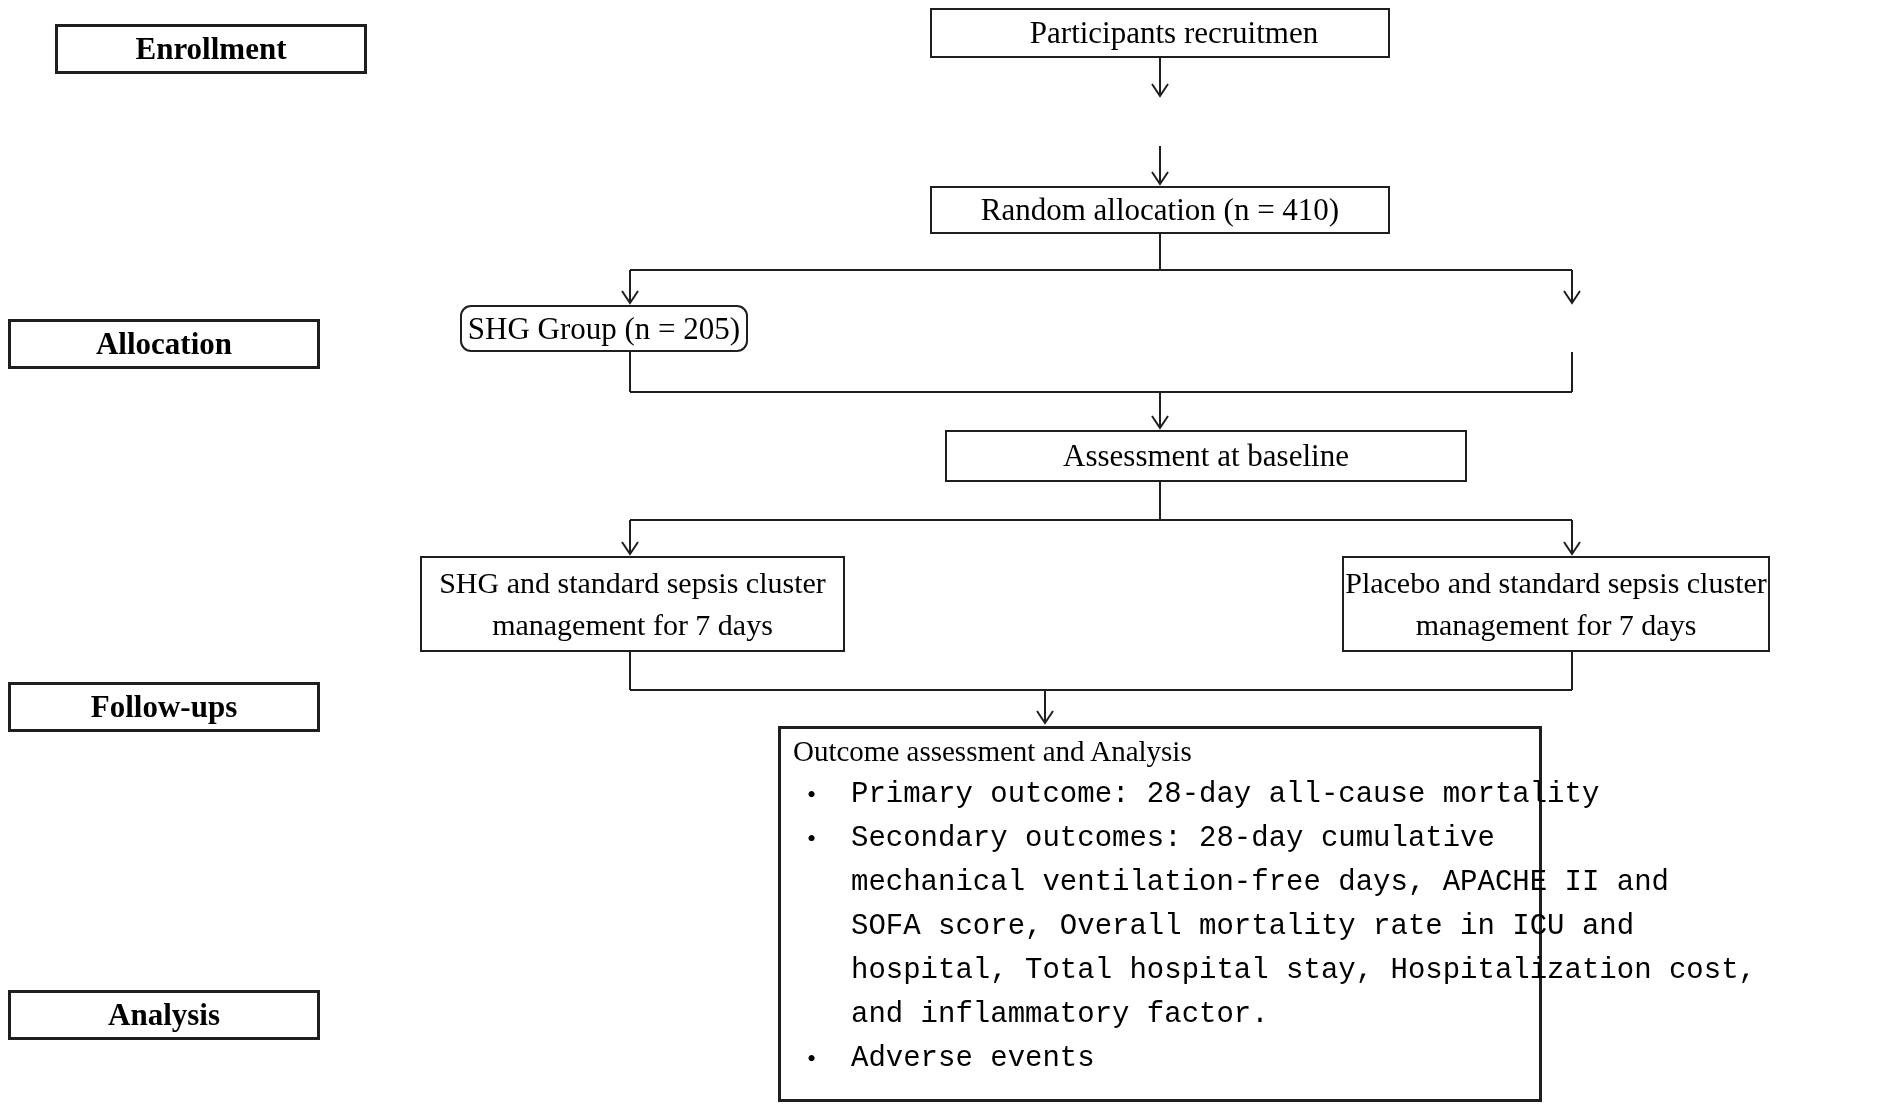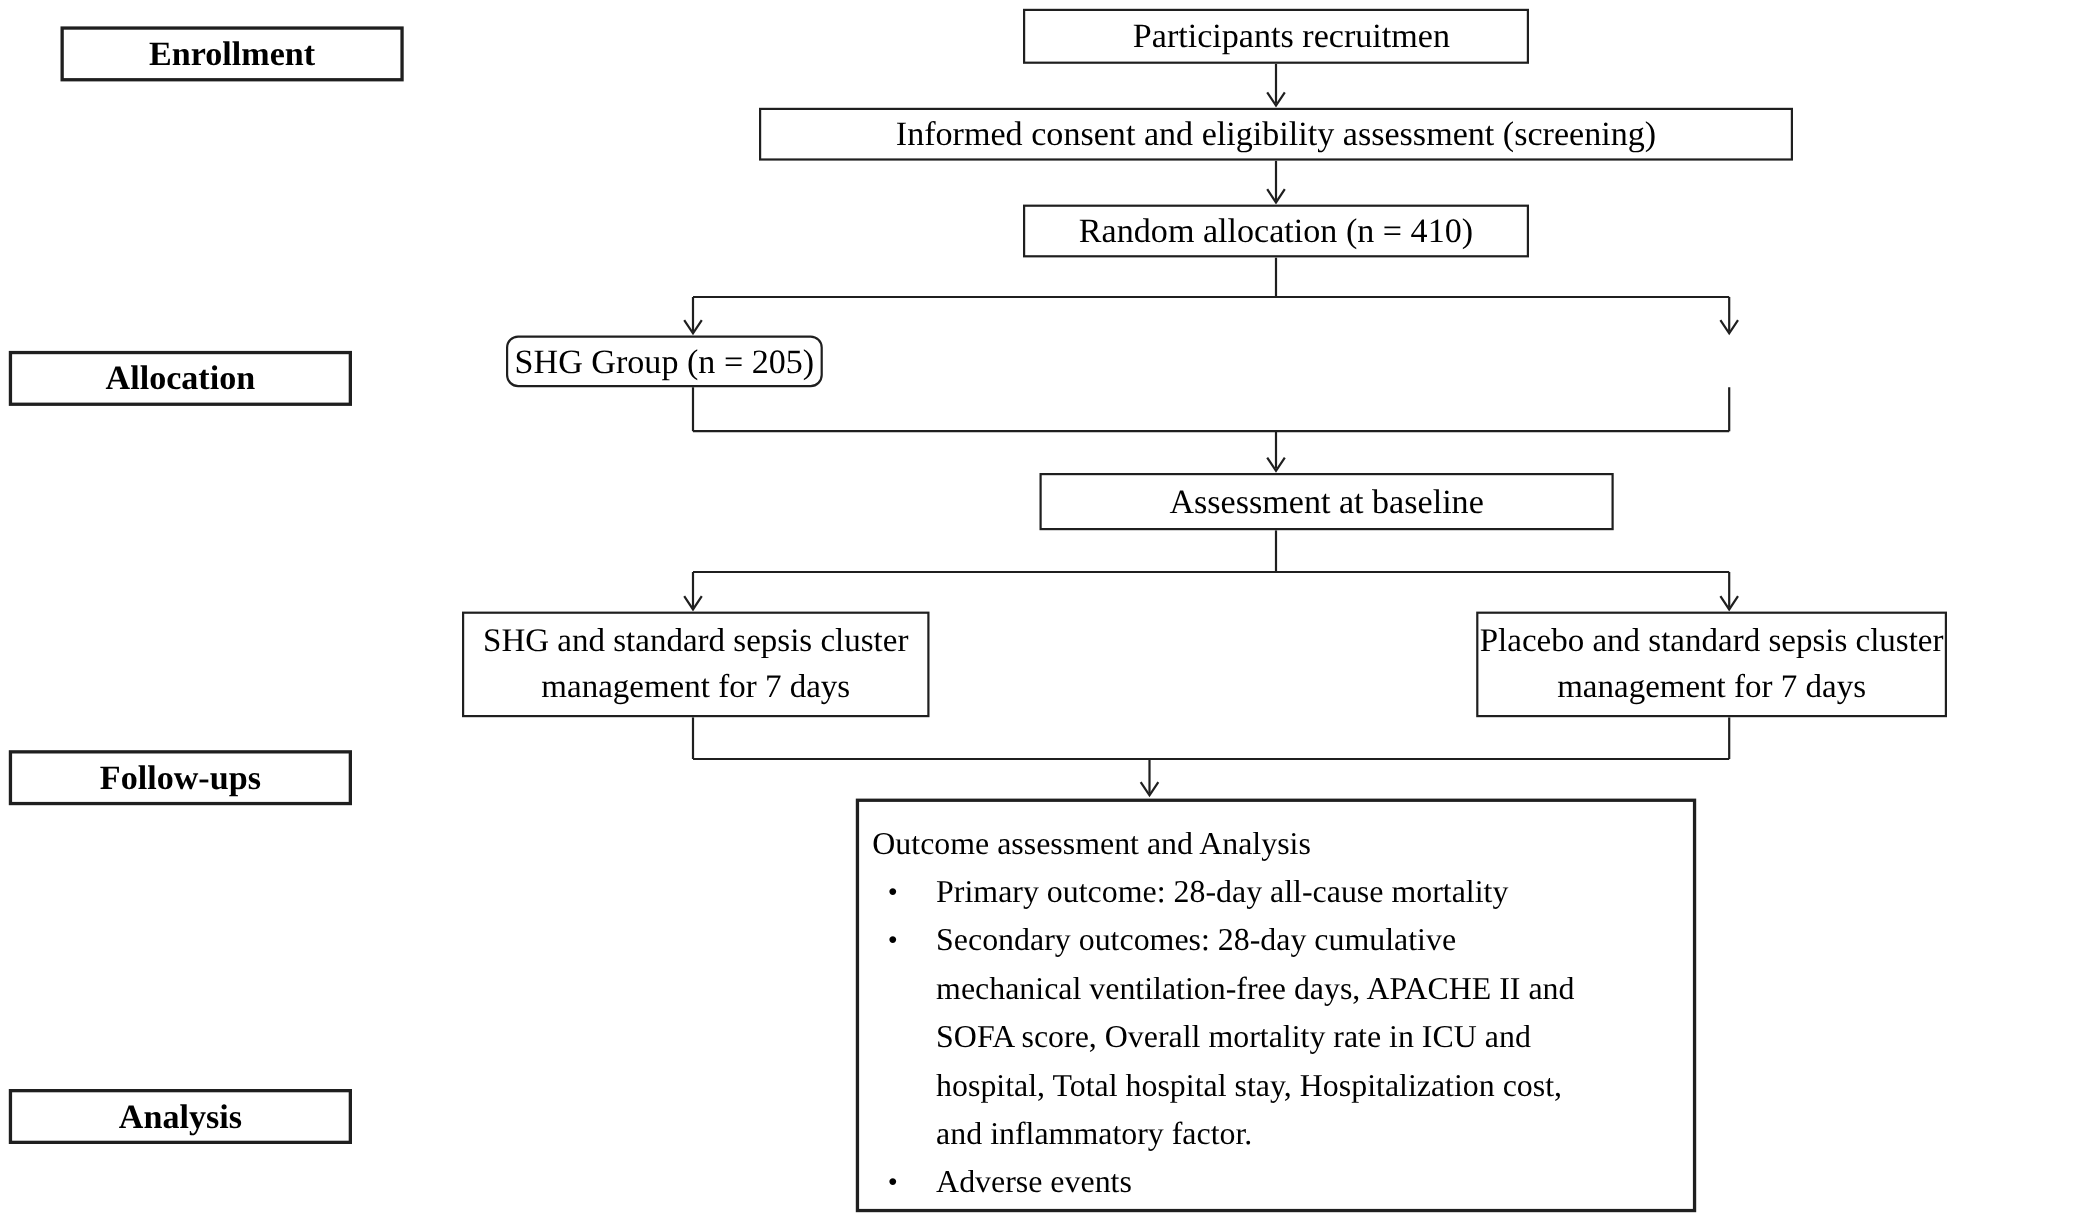--- a/index.html
+++ b/index.html
@@ -112,7 +112,6 @@
 
   <div class="flow-box" style="left:930px; top:8px; width:460px; height:50px;padding-left:28px;">Participants recruitmen</div>
 
-  <div class="flow-box" style="left:690px; top:98px; width:940px; height:48px;">Informed consent and eligibility assessment (screening)</div>
 
   <div class="flow-box" style="left:930px; top:186px; width:460px; height:48px;">Random allocation (n = 410)</div>
 

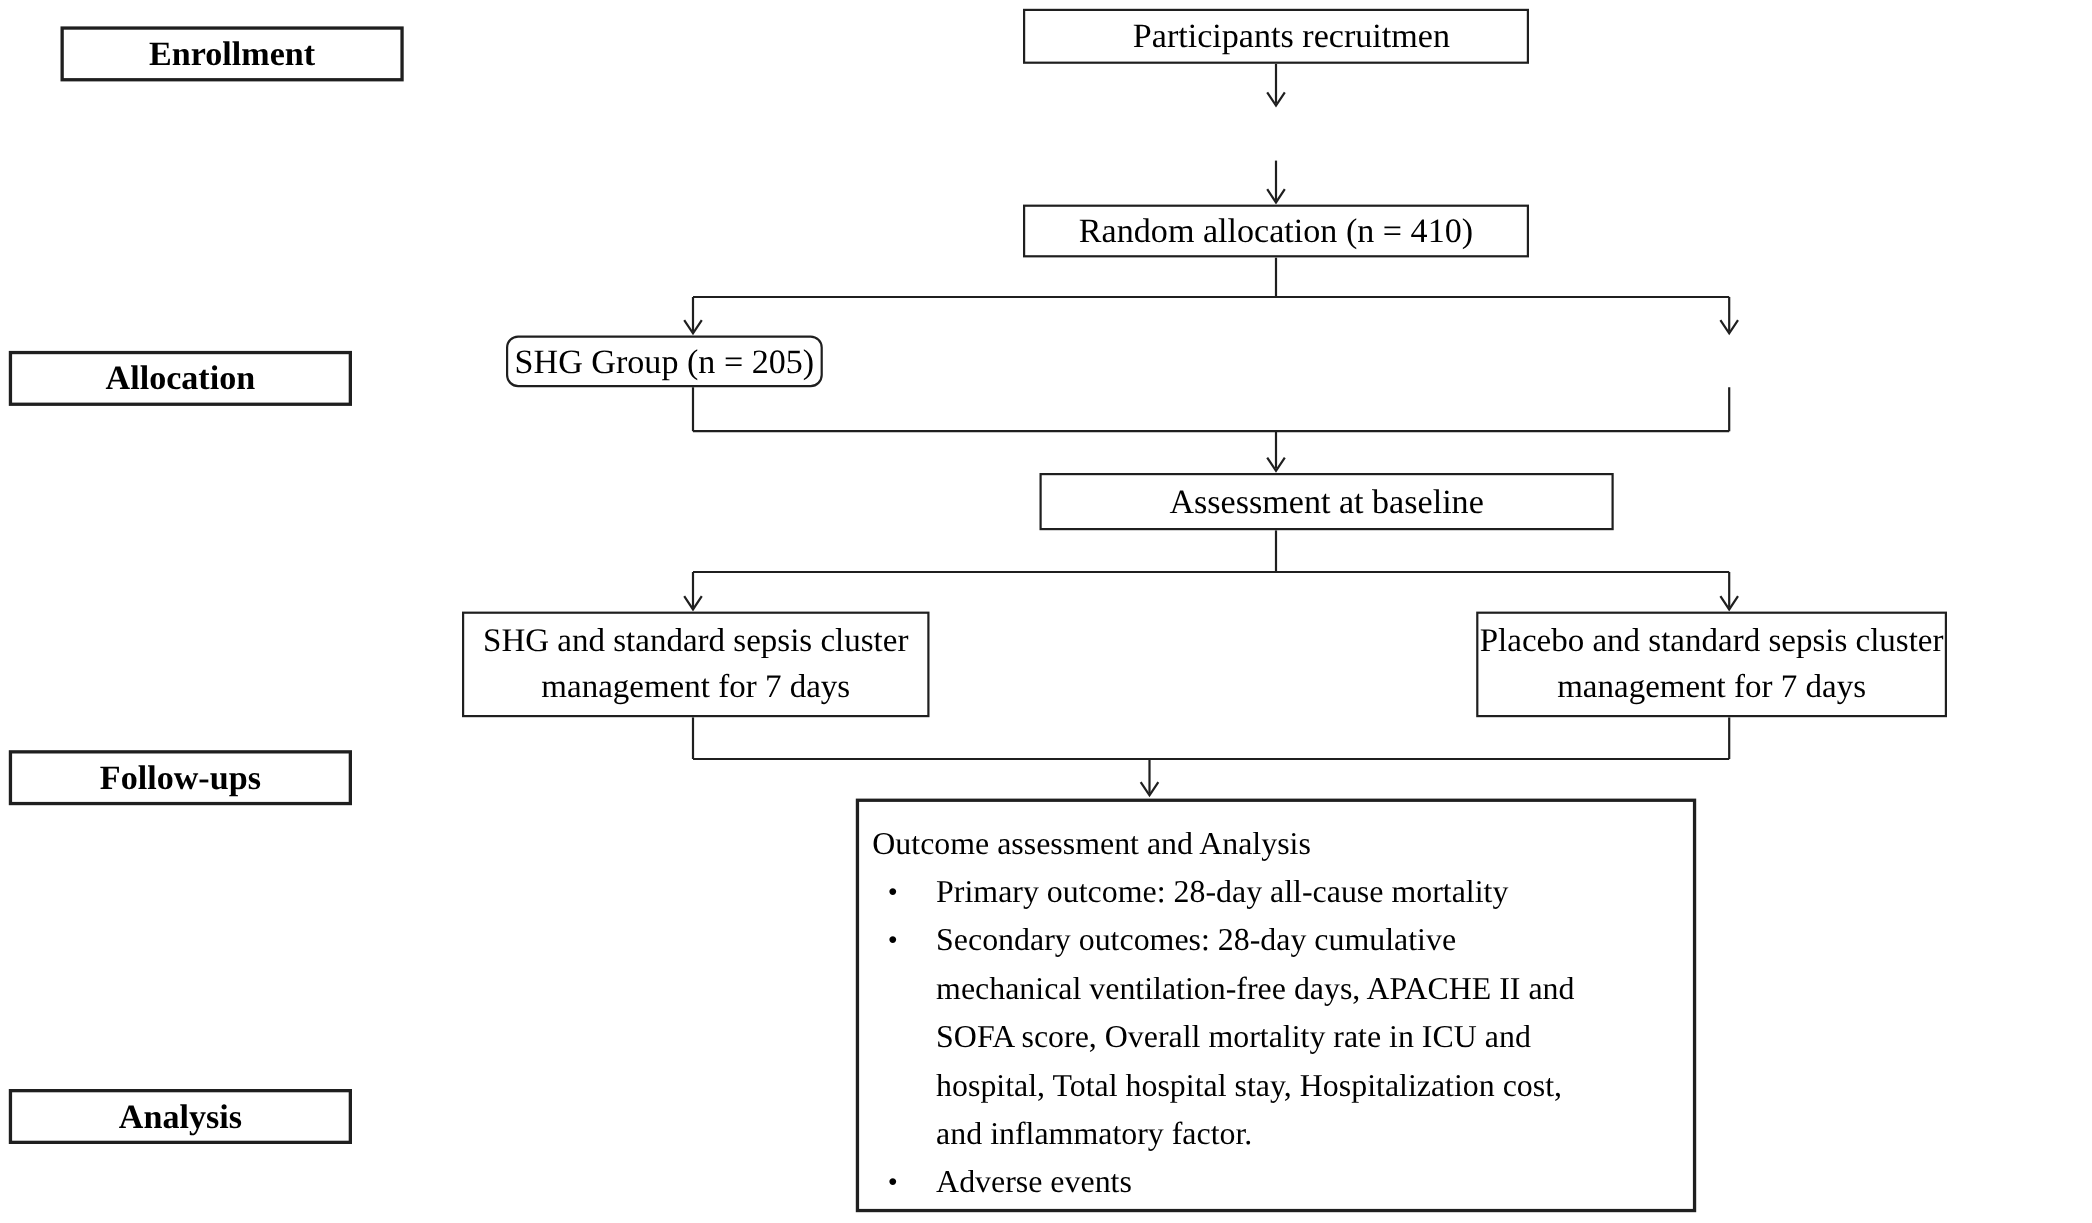--- a/index.html
+++ b/index.html
@@ -55,7 +55,7 @@
     border: 3px solid #1f1f1f;
     background: #ffffff;
     box-sizing: border-box;
-    padding: 16px 6px 0 12px;
+    padding: 0 6px 0 12px;
     font-size: 29px;
     line-height: 44px;
   }

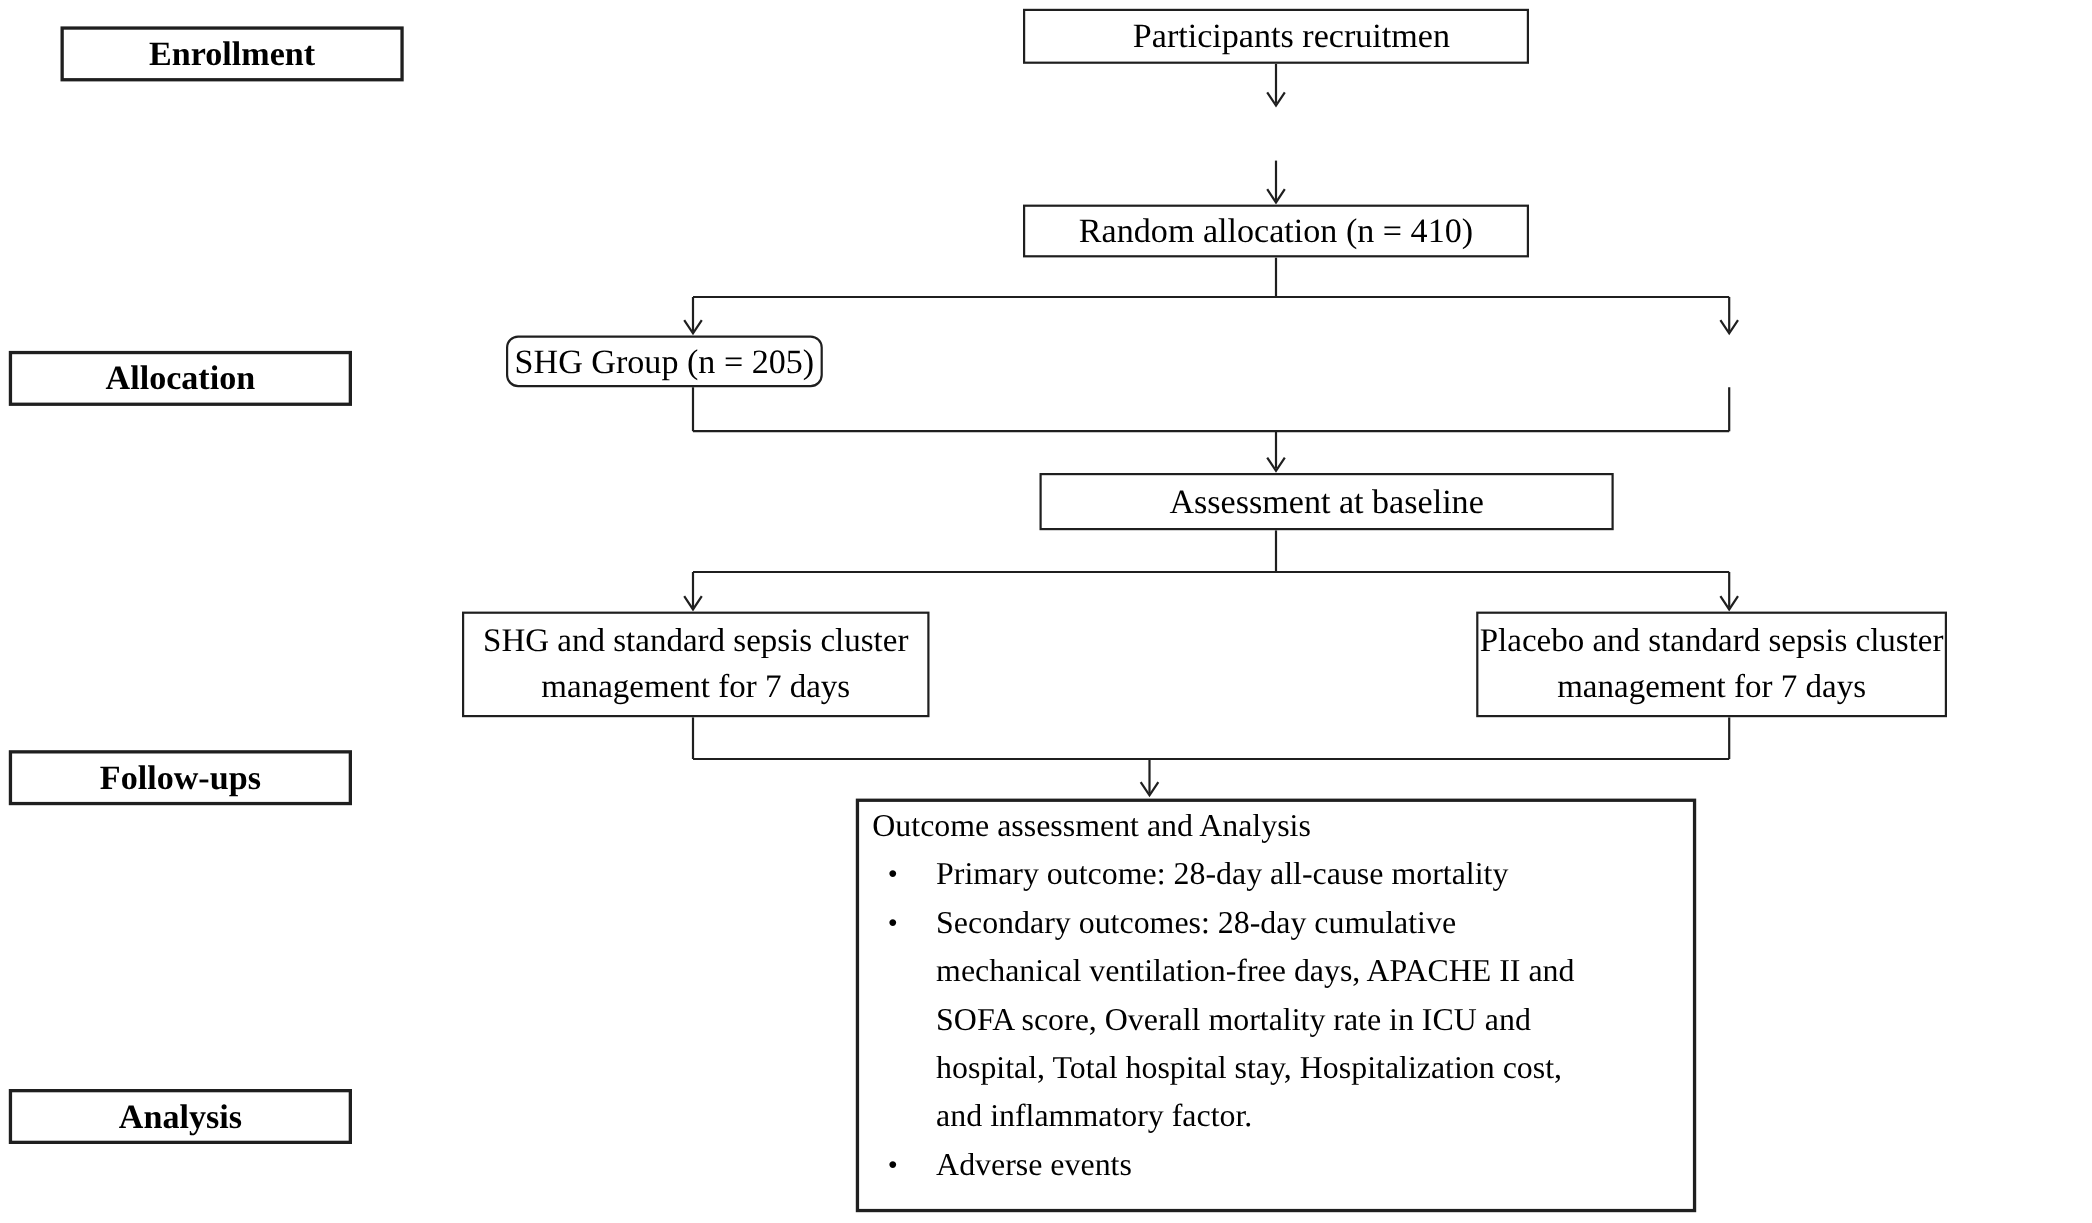--- a/index.html
+++ b/index.html
@@ -69,7 +69,7 @@
     font-size: 26px;
   }
   .bullet-lines { flex: 1 1 auto; }
-  .bullet-line { white-space: nowrap; }
+  .bullet-line { white-space: nowrap; font-family: Liberation Mono, monospace; }
 </style>
 </head>
 <body>

